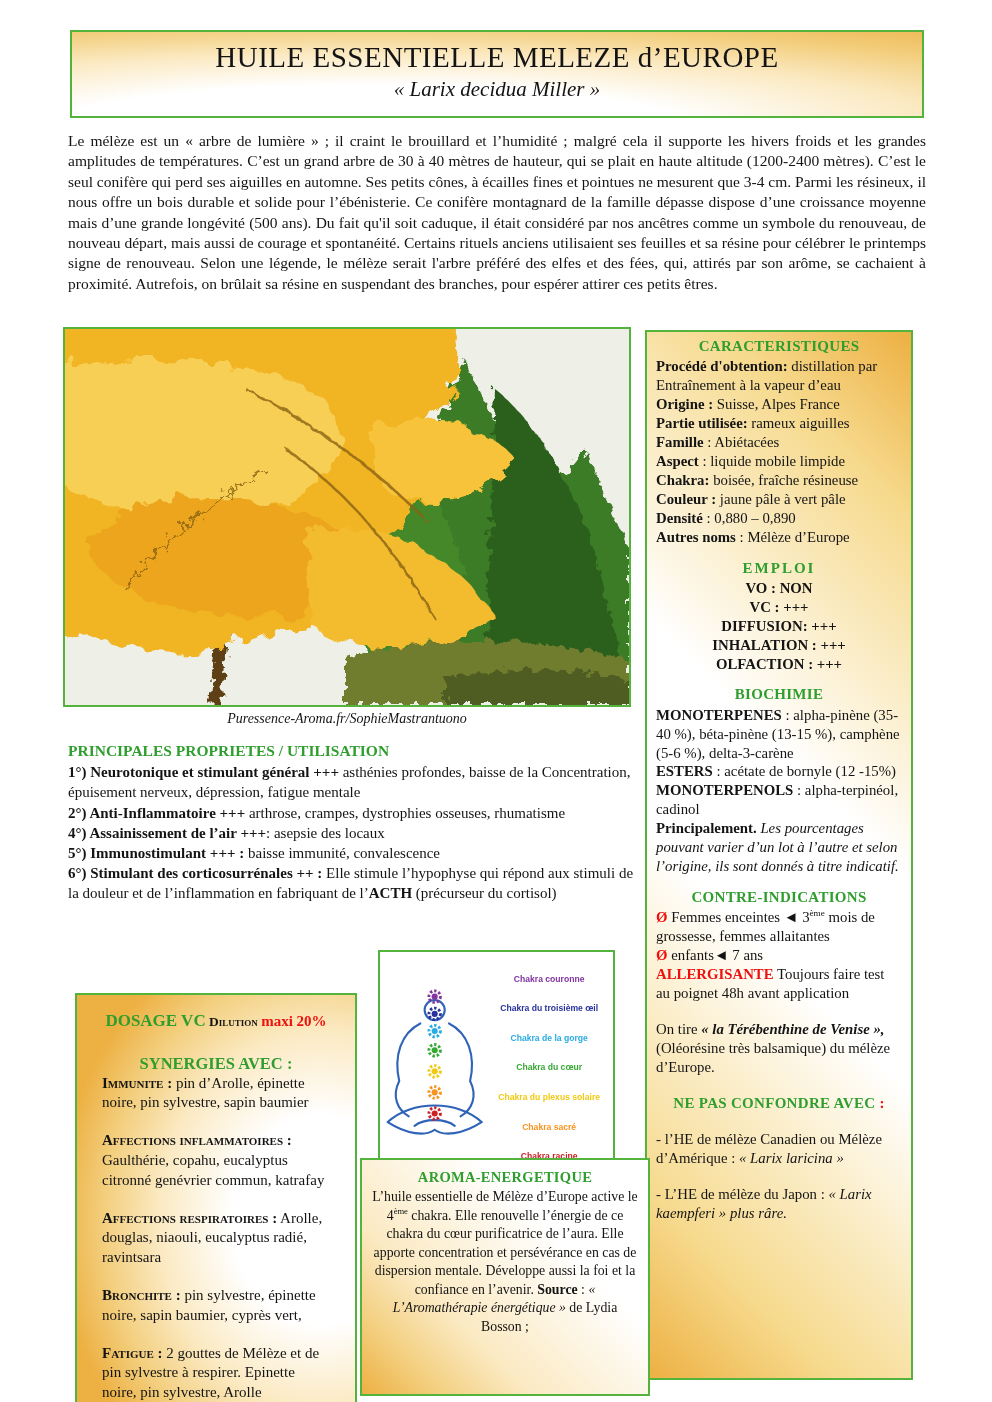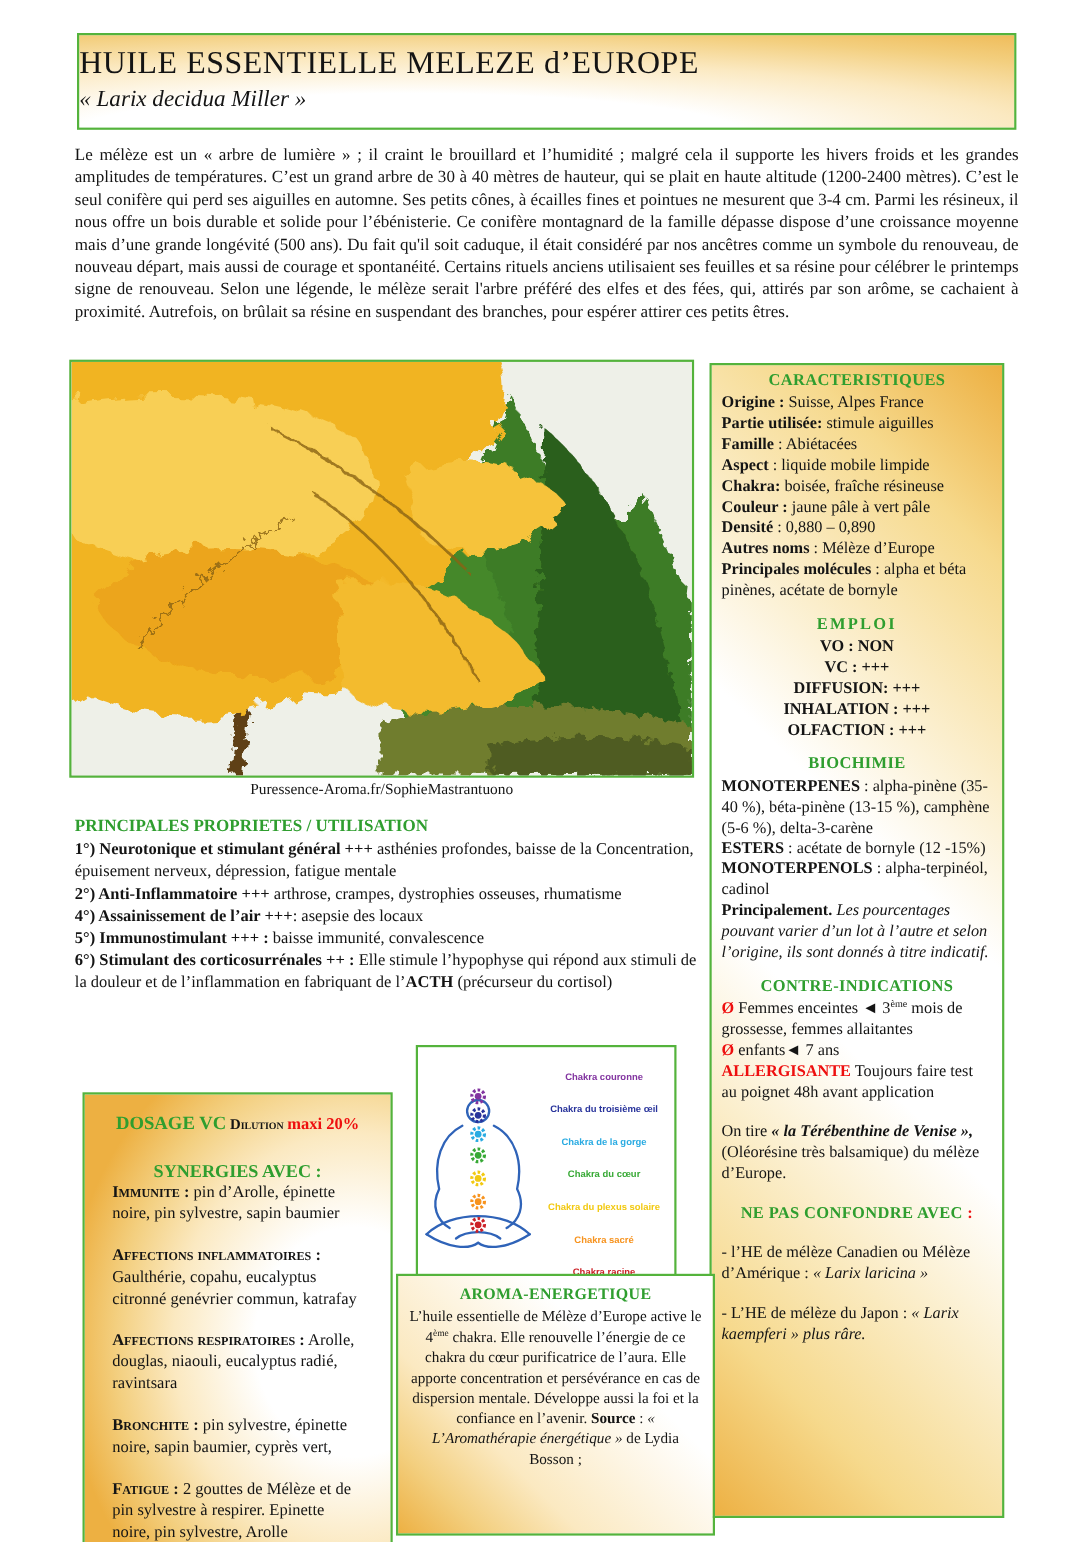--- a/index.html
+++ b/index.html
@@ -19,7 +19,7 @@
   .box{border:2px solid var(--border-green);position:absolute;}
   
   .header-box{
-    left:70px;top:30px;width:854px;height:88px;text-align:left;
+    left:70px;top:30px;width:854px;height:88px;text-align:center;
     background:radial-gradient(ellipse 120% 150% at 35% 108%,
       #ffffff 0%, #ffffff 30%, var(--orange-cream) 55%, #f3cf7f 75%, var(--orange-deep) 100%);
     padding-top:9px;

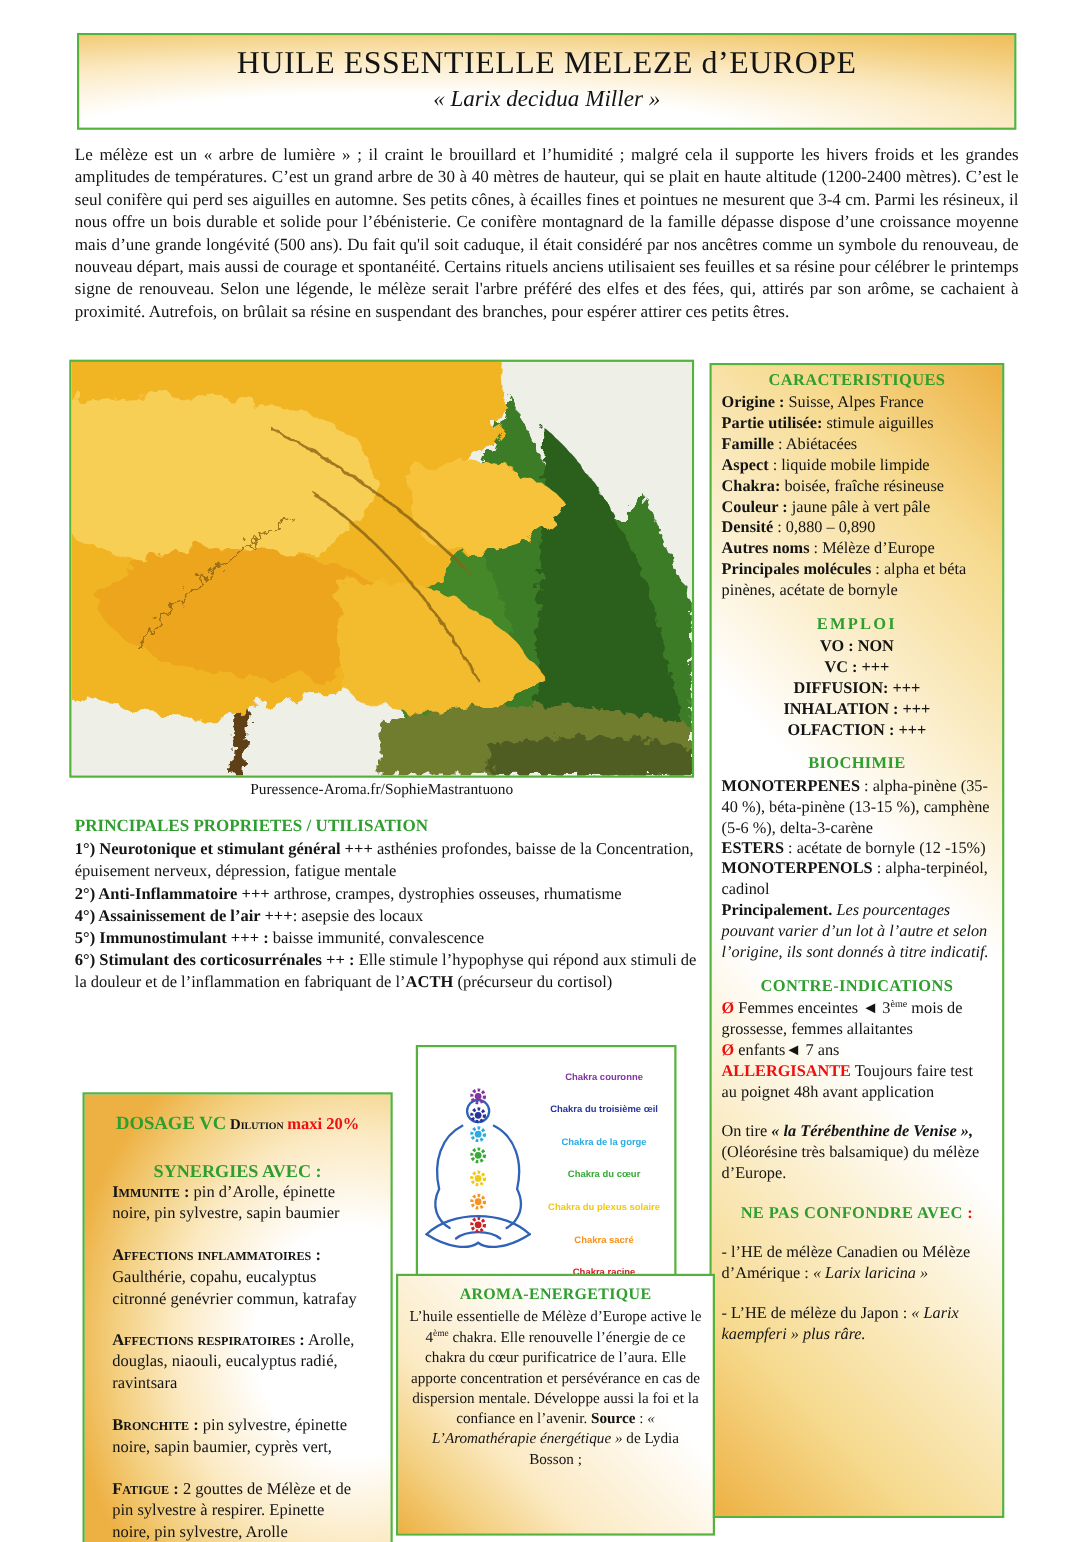--- a/index.html
+++ b/index.html
@@ -137,6 +137,7 @@
 
   <aside class="box right-col">
     <h3 class="sec-h first">CARACTERISTIQUES</h3>
+    <p class="line"><strong>Procédé d'obtention:</strong><span> distillation par Entraînement à la vapeur d’eau</span></p>
     <p class="line"><strong>Origine :</strong><span> Suisse, Alpes France</span></p>
     <p class="line"><strong>Partie utilisée:</strong><span> stimule aiguilles</span></p>
     <p class="line"><strong>Famille</strong><span> : Abiétacées</span></p>

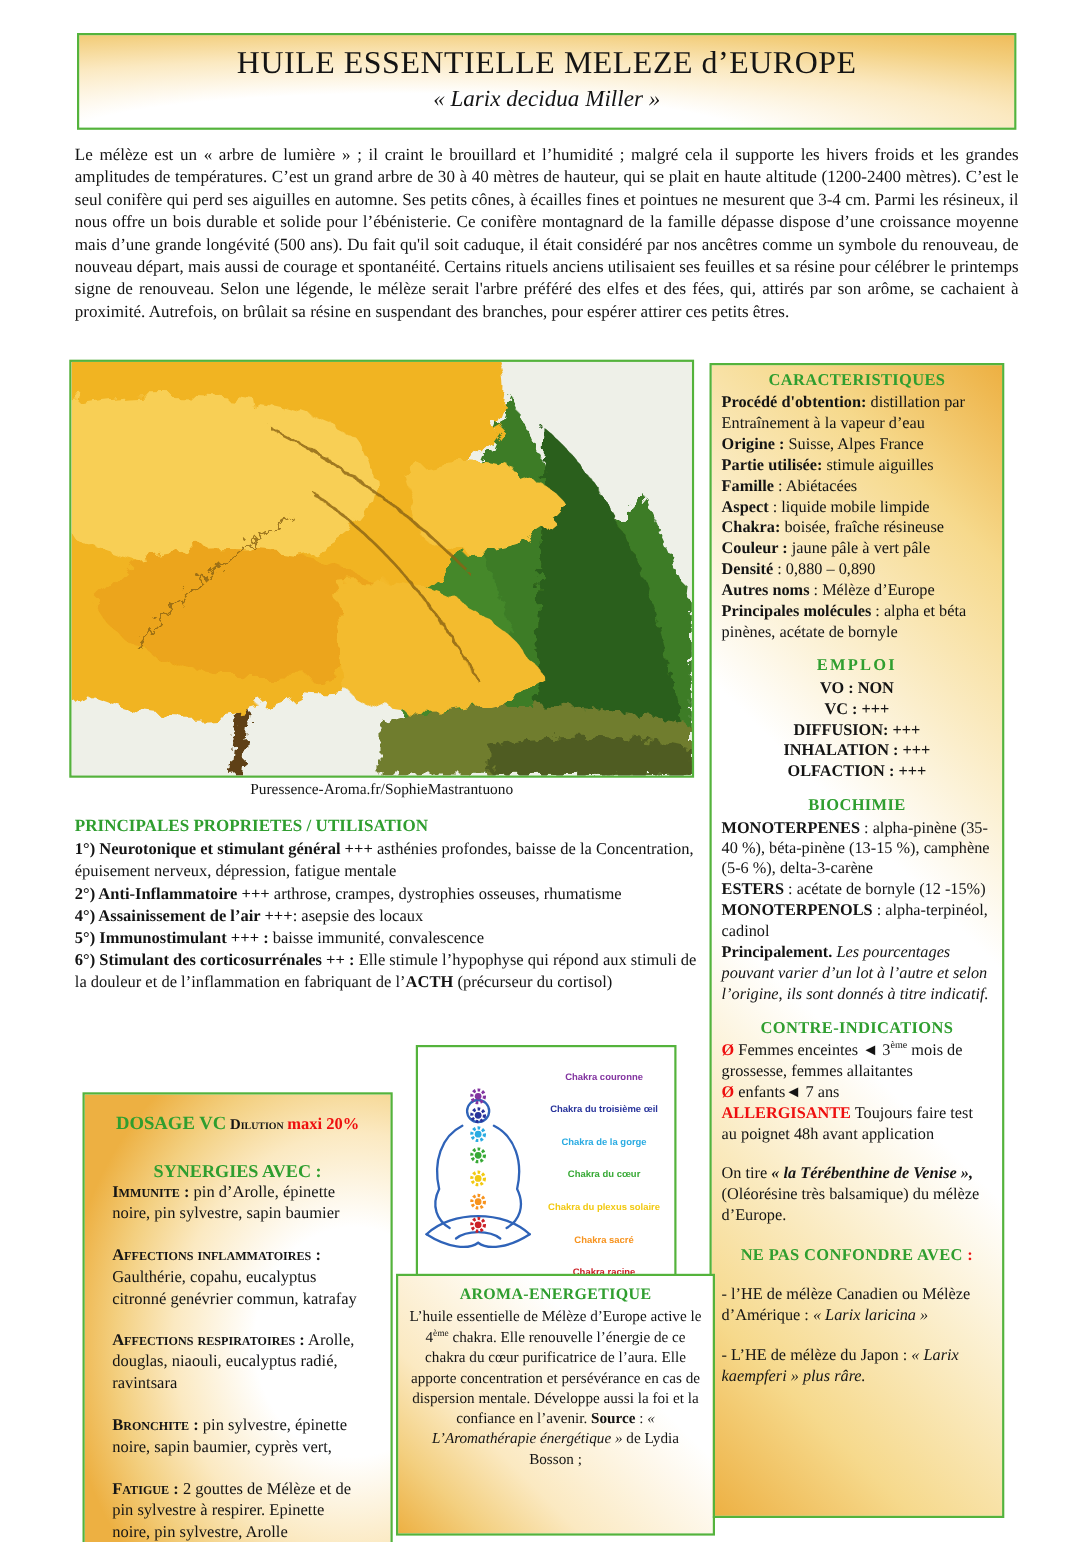--- a/index.html
+++ b/index.html
@@ -139,7 +139,7 @@
     <h3 class="sec-h first">CARACTERISTIQUES</h3>
     <p class="line"><strong>Procédé d'obtention:</strong><span> distillation par Entraînement à la vapeur d’eau</span></p>
     <p class="line"><strong>Origine :</strong><span> Suisse, Alpes France</span></p>
-    <p class="line"><strong>Partie utilisée:</strong><span> stimule aiguilles</span></p>
+    <p class="line"><strong>Partie utilisée:</strong><span> rameux aiguilles</span></p>
     <p class="line"><strong>Famille</strong><span> : Abiétacées</span></p>
     <p class="line"><strong>Aspect</strong><span> : liquide mobile limpide</span></p>
     <p class="line"><strong>Chakra:</strong><span> boisée, fraîche résineuse</span></p>

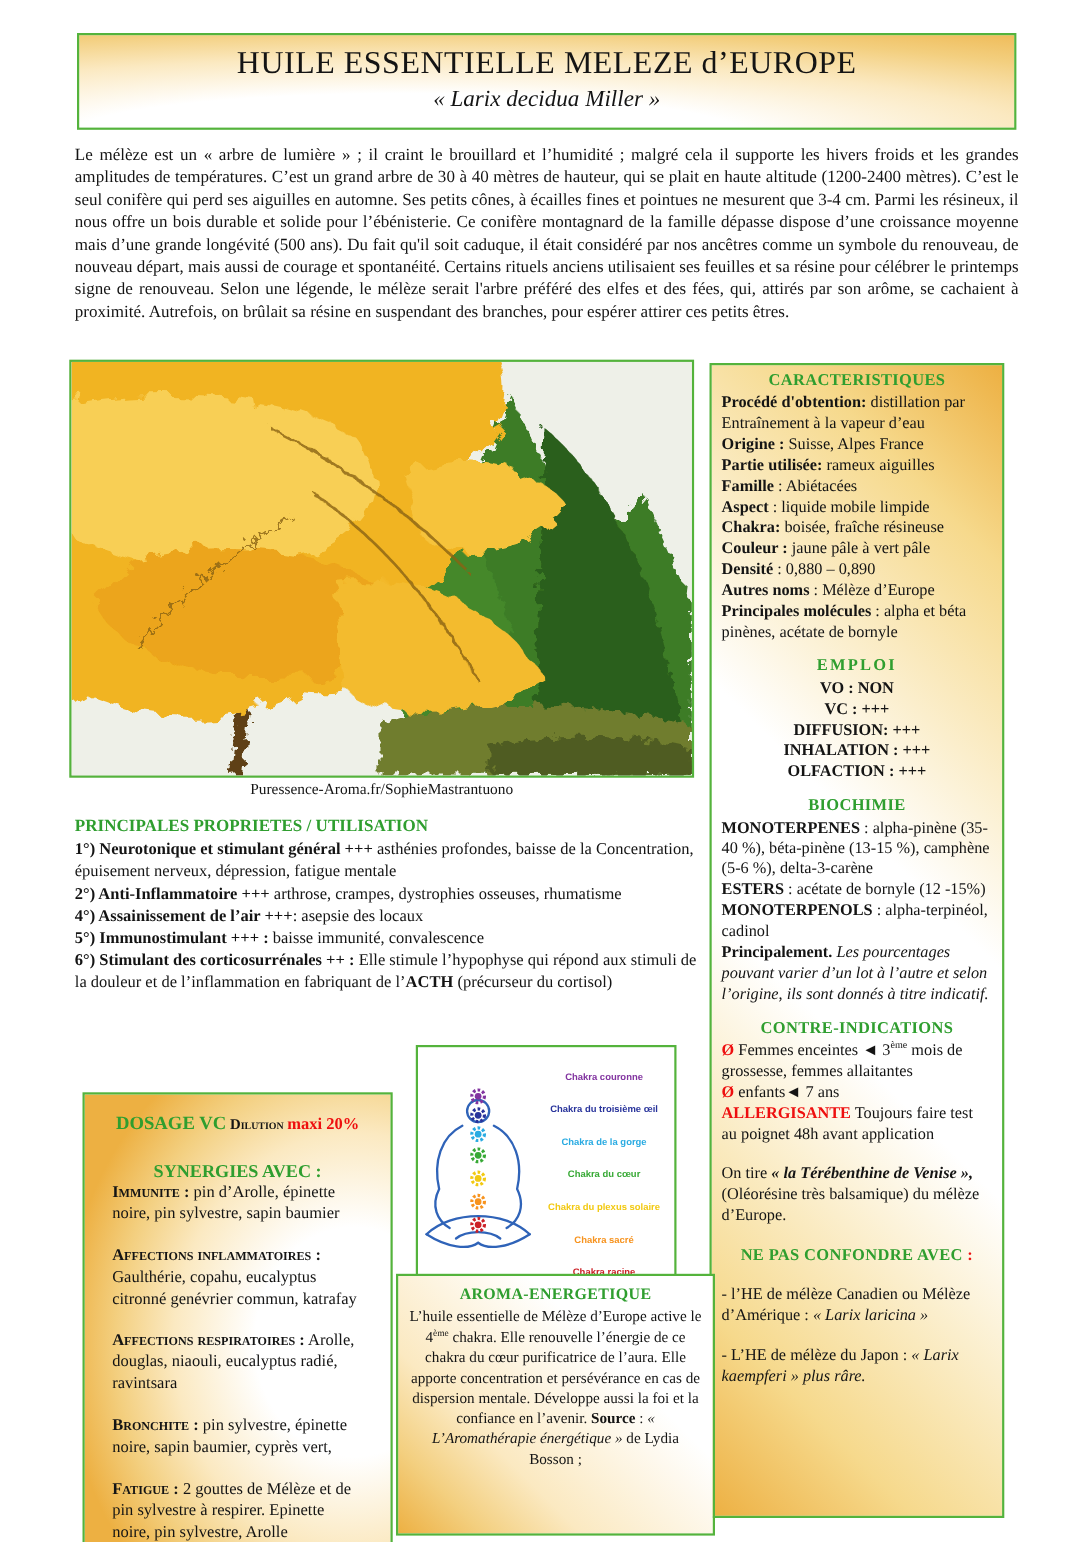--- a/index.html
+++ b/index.html
@@ -146,7 +146,6 @@
     <p class="line"><strong>Couleur :</strong><span> jaune pâle à vert pâle</span></p>
     <p class="line"><strong>Densité</strong><span> : 0,880 – 0,890</span></p>
     <p class="line"><strong>Autres noms</strong><span> : Mélèze d’Europe</span></p>
-    <p class="line"><strong>Principales molécules</strong><span> : alpha et béta pinènes, acétate de bornyle</span></p>
 
     <h3 class="sec-h" style="letter-spacing:2px;">EMPLOI</h3>
     <p class="line c bold">VO : NON</p>

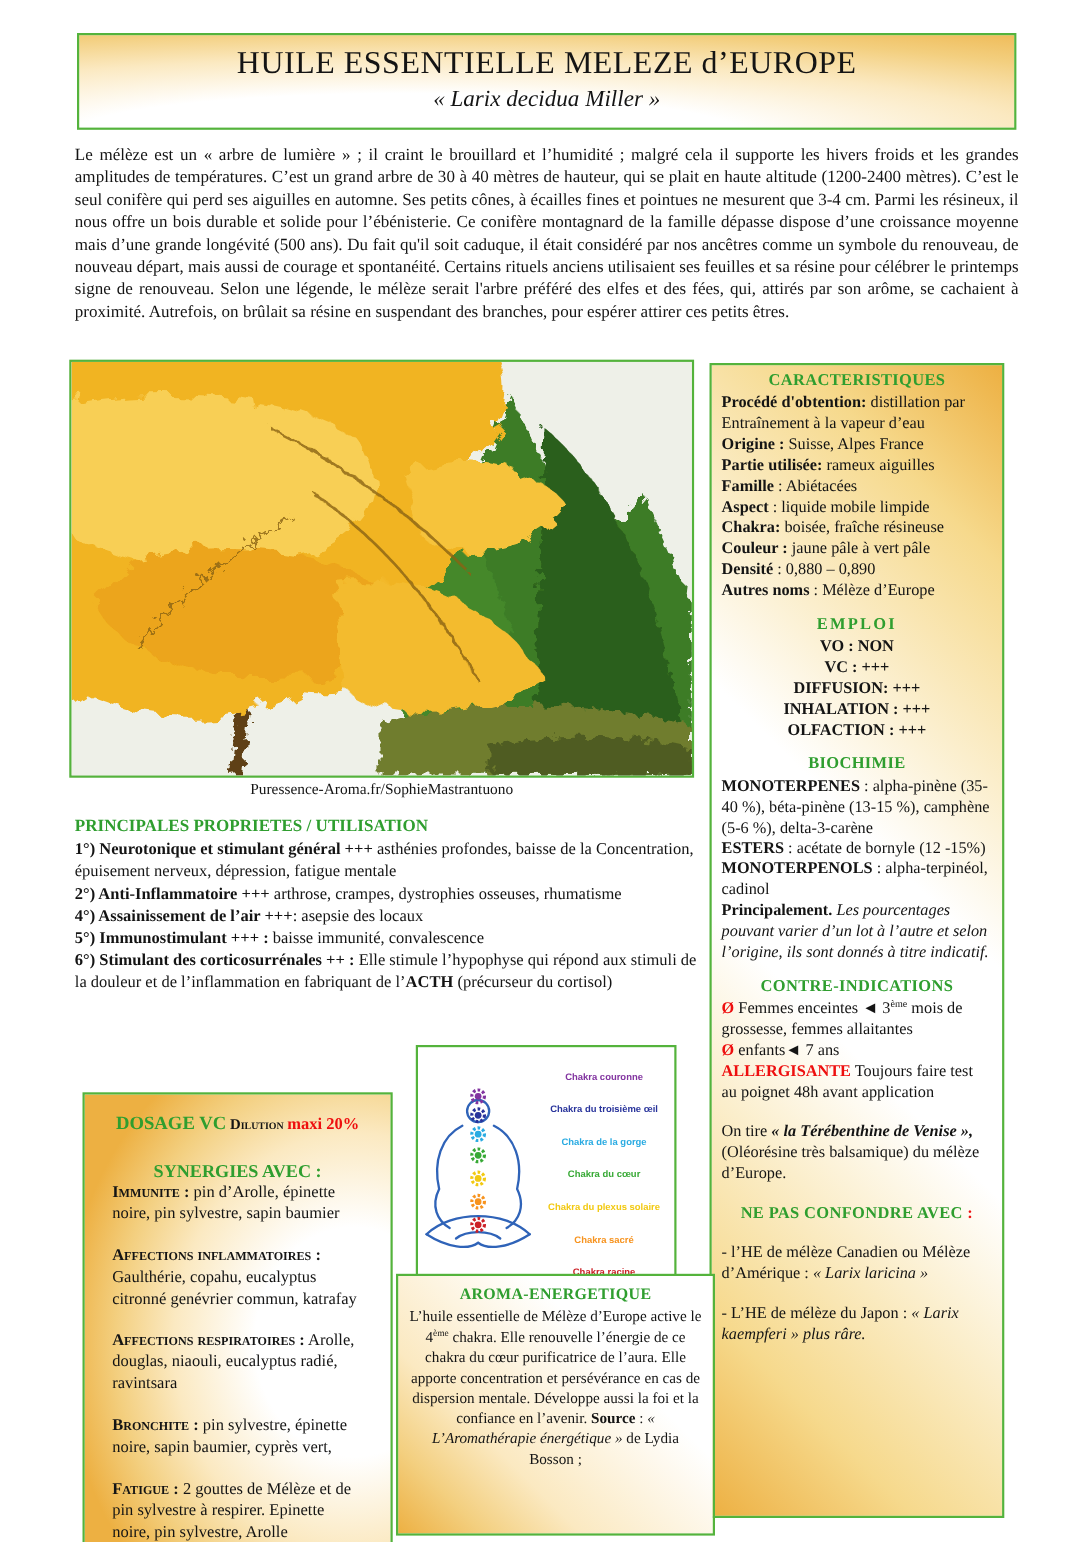--- a/index.html
+++ b/index.html
@@ -36,7 +36,7 @@
   .photo svg{width:100%;height:100%;display:block;}
   .caption{
     position:absolute;left:63px;top:711px;width:568px;text-align:center;
-    font-size:14px;
+    font-style:italic;font-size:14px;
   }
   
   .right-col{

